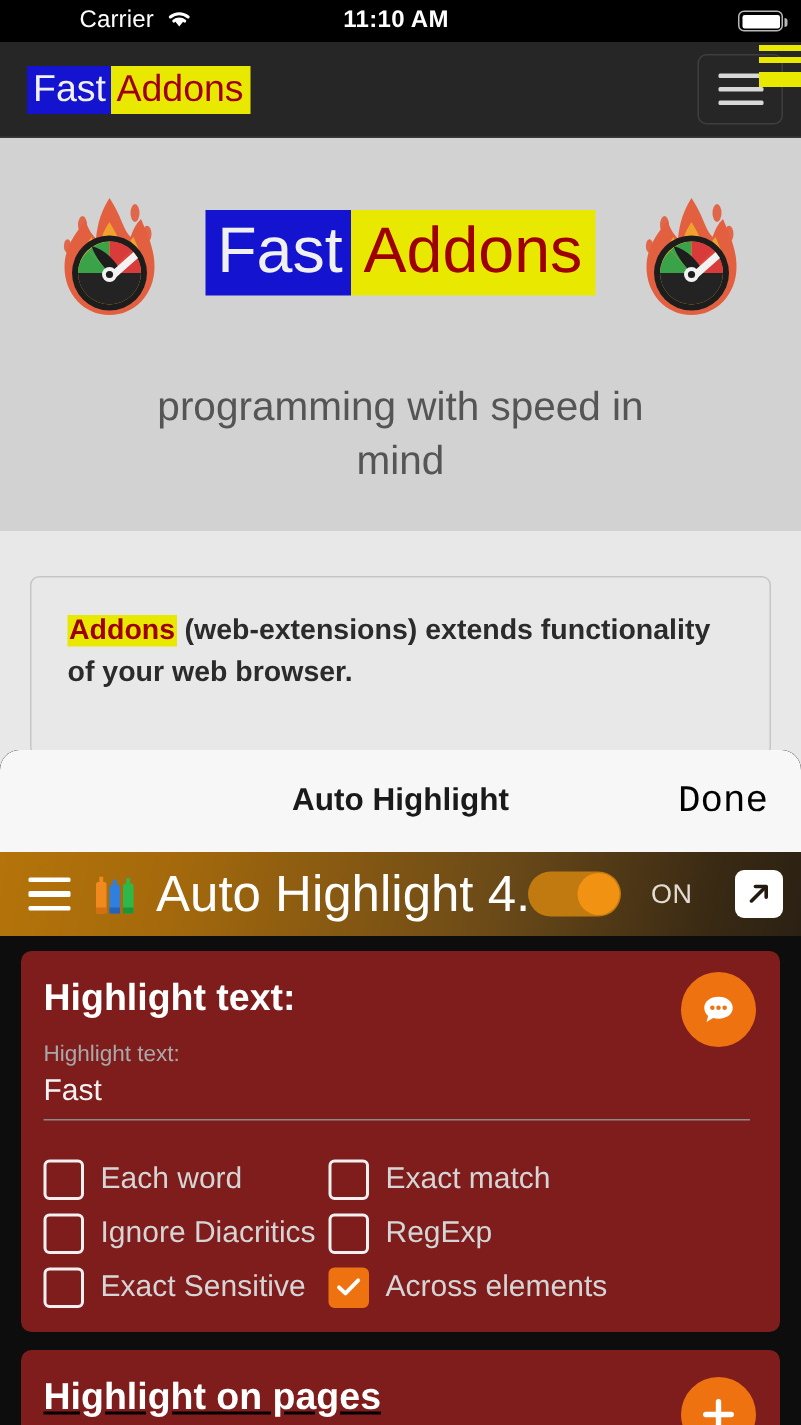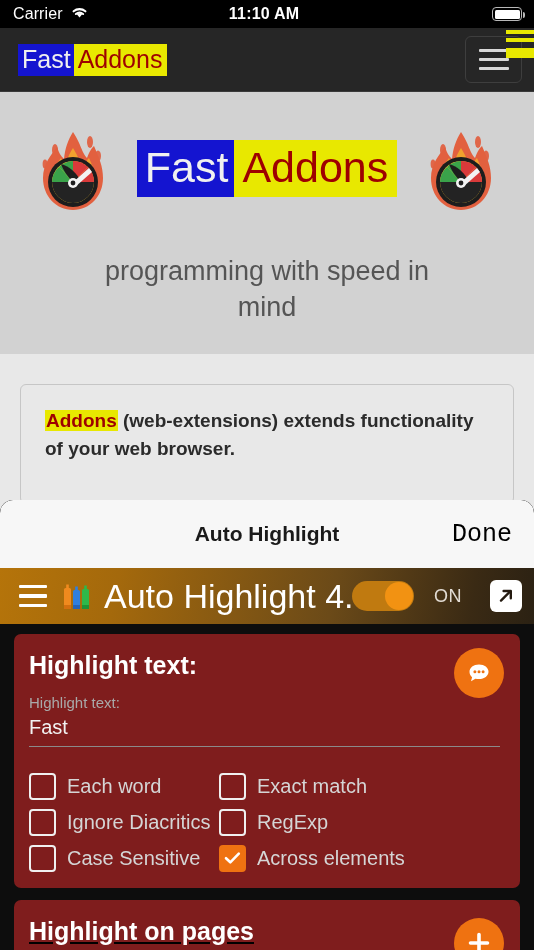--- a/index.html
+++ b/index.html
@@ -17,7 +17,7 @@
     background: #000; color: #fff;
     display: flex; align-items: center;
   }
-  .sb-left { display: flex; align-items: center; gap: 7px; padding-left: 13px; }
+  .sb-left { display: flex; align-items: center; gap: 7px; padding-left: 13px; margin-left: 40px; }
   .sb-carrier { font-size: 16px; letter-spacing: .1px; }
   .sb-time {
     position: absolute; left: 0; width: 528px; text-align: center;

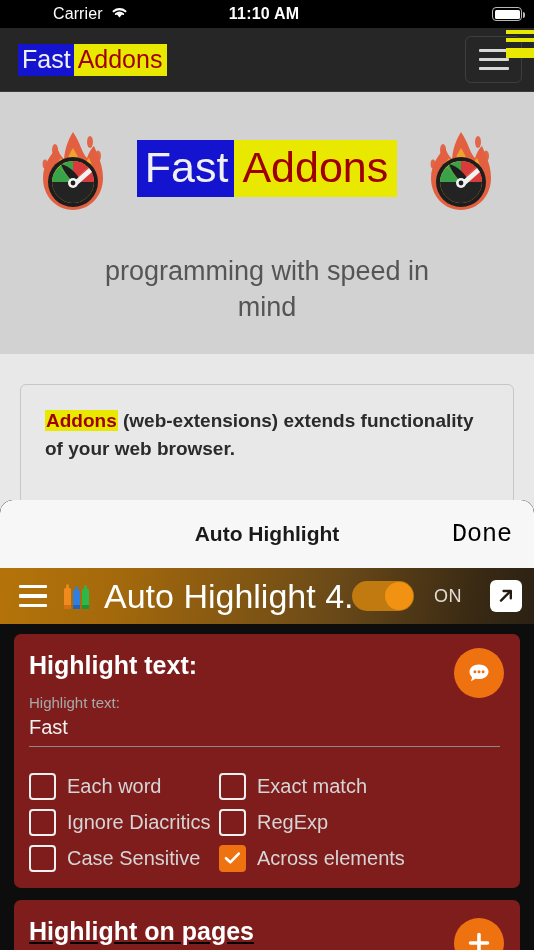--- a/index.html
+++ b/index.html
@@ -342,7 +342,7 @@
           <div class="check-row">
             <label class="cb-item">
               <span class="cbox"></span>
-              <span class="cb-label">Case Sensitive</span>
+              <span class="cb-label">Exact Sensitive</span>
             </label>
             <label class="cb-item">
               <span class="cbox checked">

